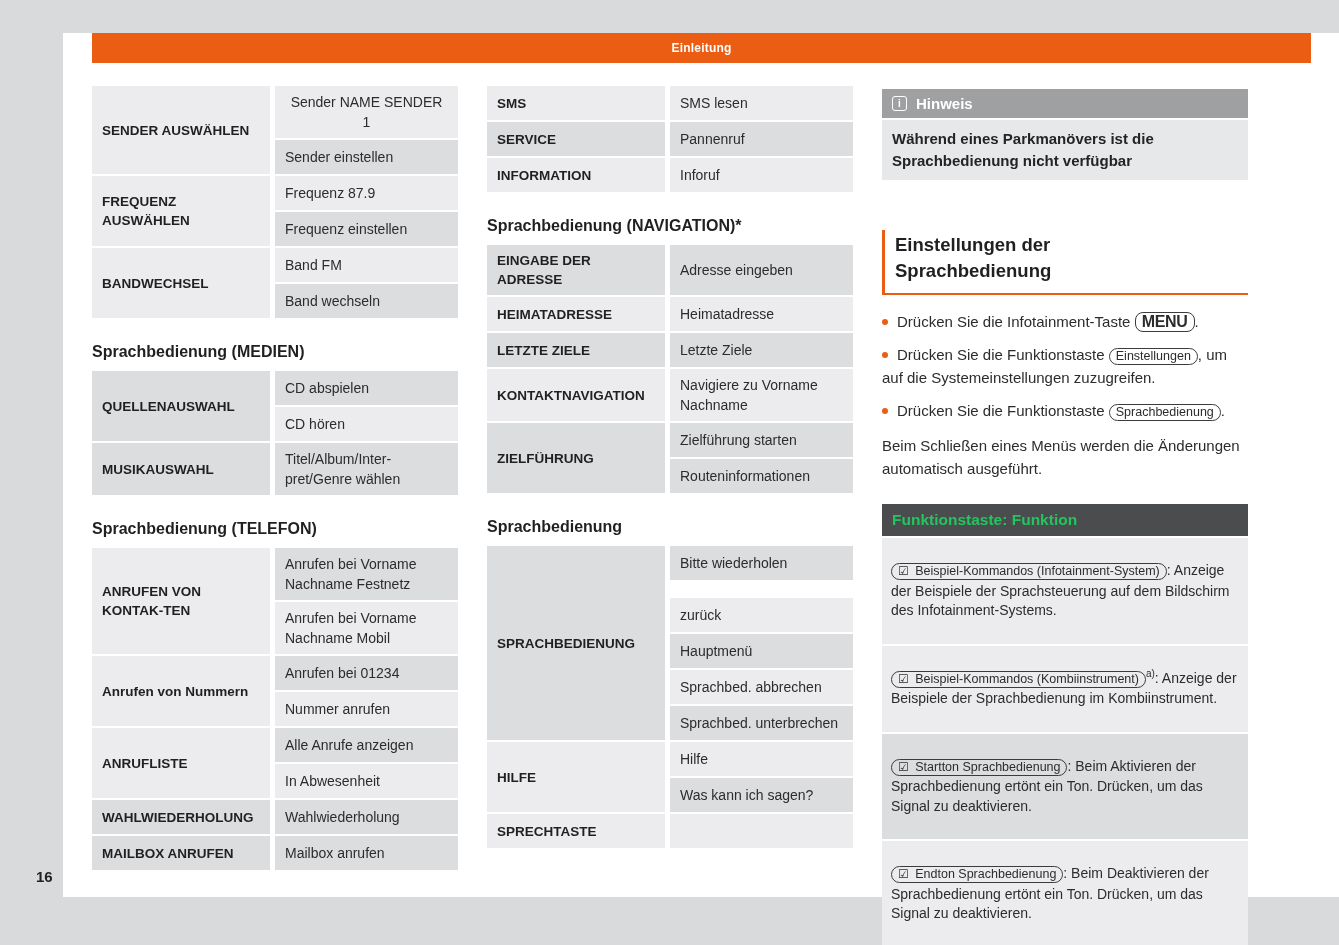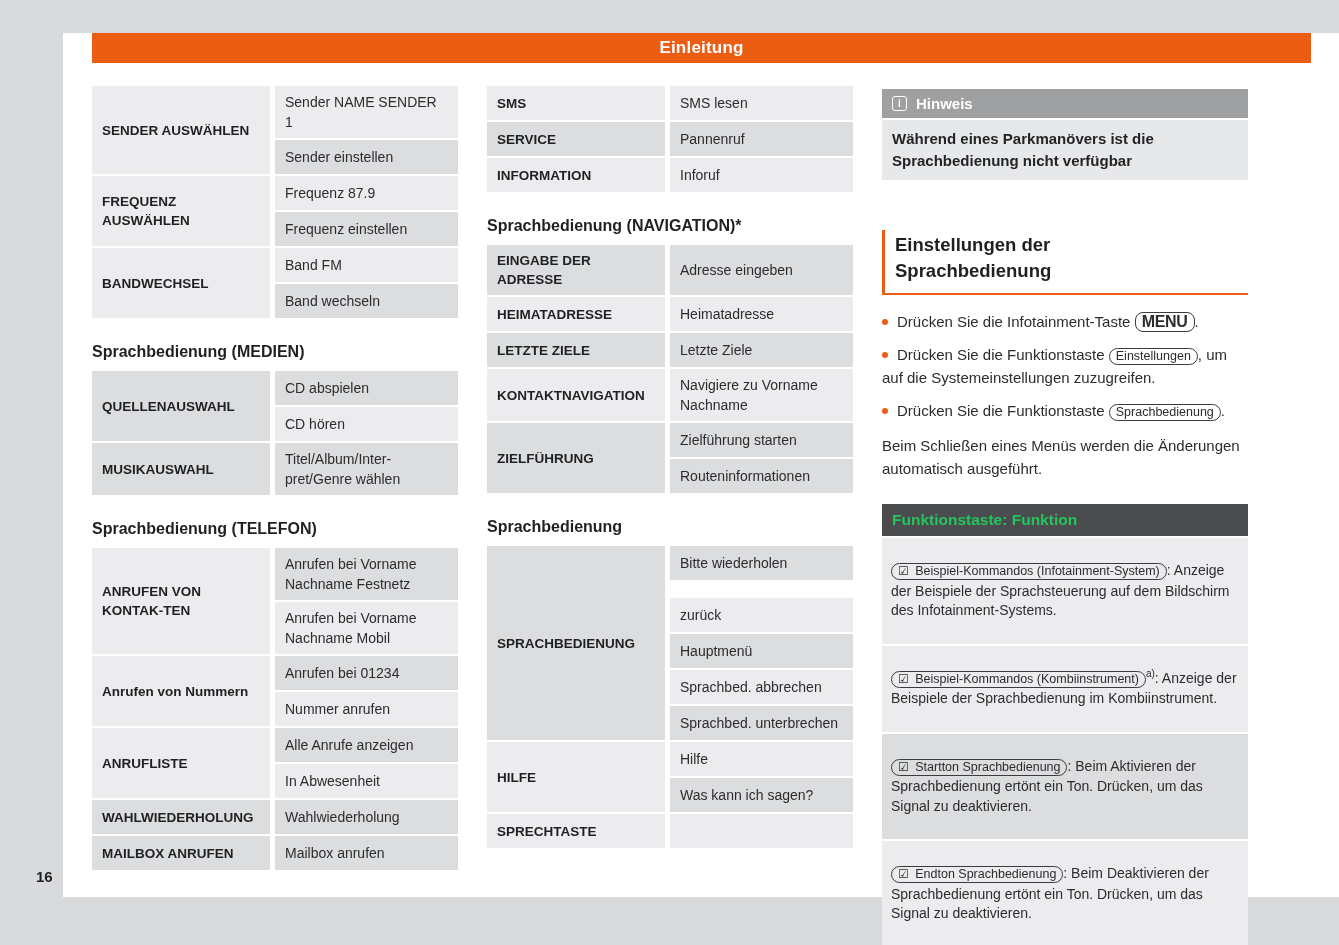--- a/index.html
+++ b/index.html
@@ -19,7 +19,7 @@
   .page{position:absolute;left:63px;top:33px;right:0;bottom:48px;background:#ffffff;}
   .banner{margin-left:29px;margin-right:28px;height:30px;background:var(--orange);
           display:flex;align-items:center;justify-content:center;}
-  .banner span{color:#fff;font-weight:bold;font-size:17px;letter-spacing:.2px;}
+  .banner span{color:#fff;font-weight:bold;font-size:12px;letter-spacing:.2px;}
   .columns{position:absolute;left:29px;right:28px;top:53px;display:flex;gap:29px;}
   .col{width:366px;flex:0 0 auto;}
 

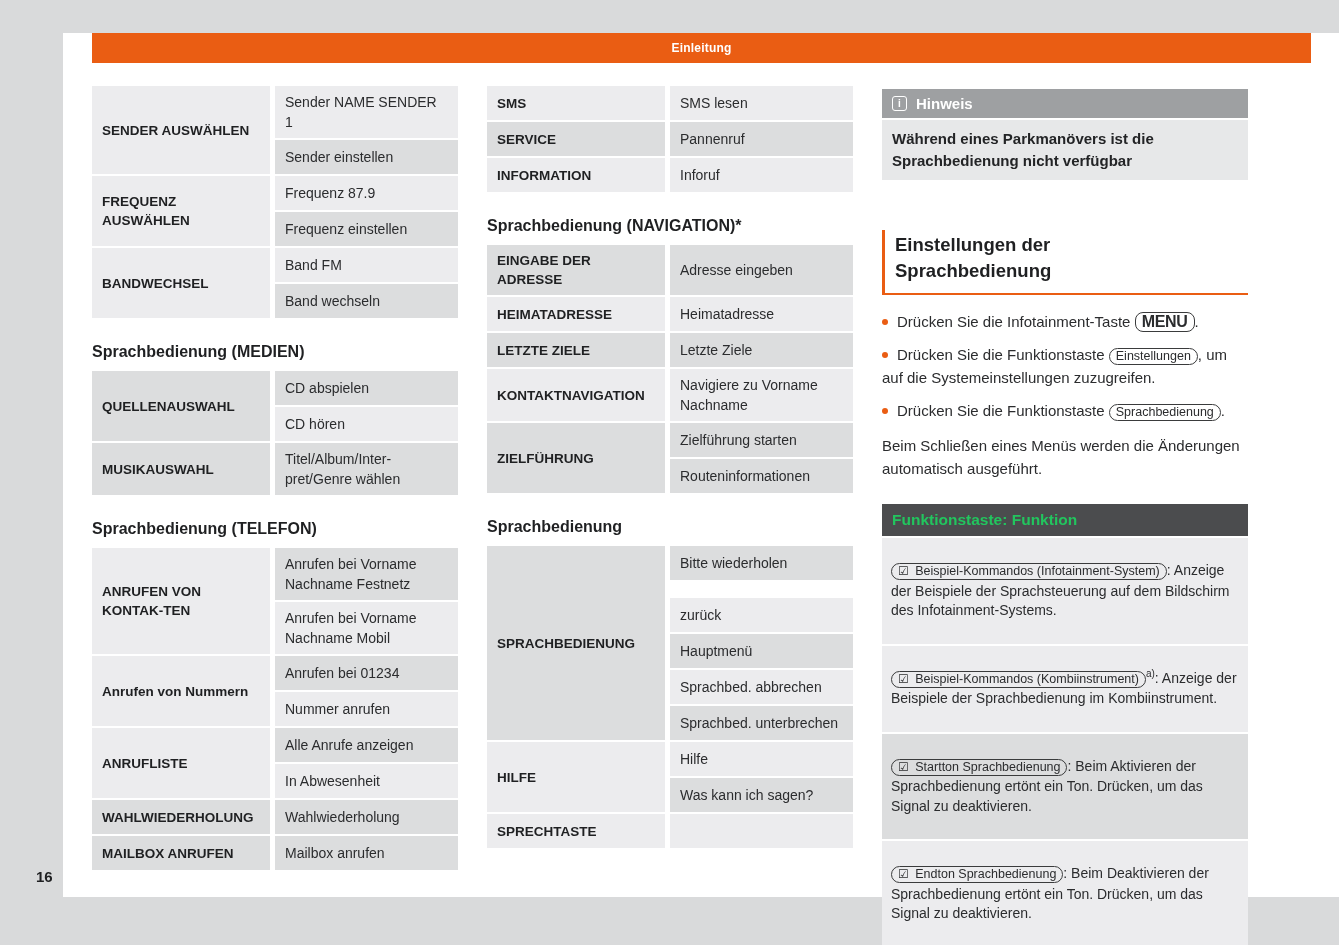--- a/index.html
+++ b/index.html
@@ -86,7 +86,7 @@
       <div class="col">
         <div class="cmd-table">
             <div class="cell label light" style="grid-area: span 2 / 1;">SENDER AUSWÄHLEN</div>
-            <div class="cell value light" style="grid-column: 2;">Sender NAME SENDER 1</div>
+            <div class="cell value light" style="grid-column: 2; text-align: center;">Sender NAME SENDER 1</div>
             <div class="cell value dark" style="grid-column: 2;">Sender einstellen</div>
             <div class="cell label light" style="grid-area: span 2 / 1;">FREQUENZ AUSWÄHLEN</div>
             <div class="cell value light" style="grid-column: 2;">Frequenz 87.9</div>

